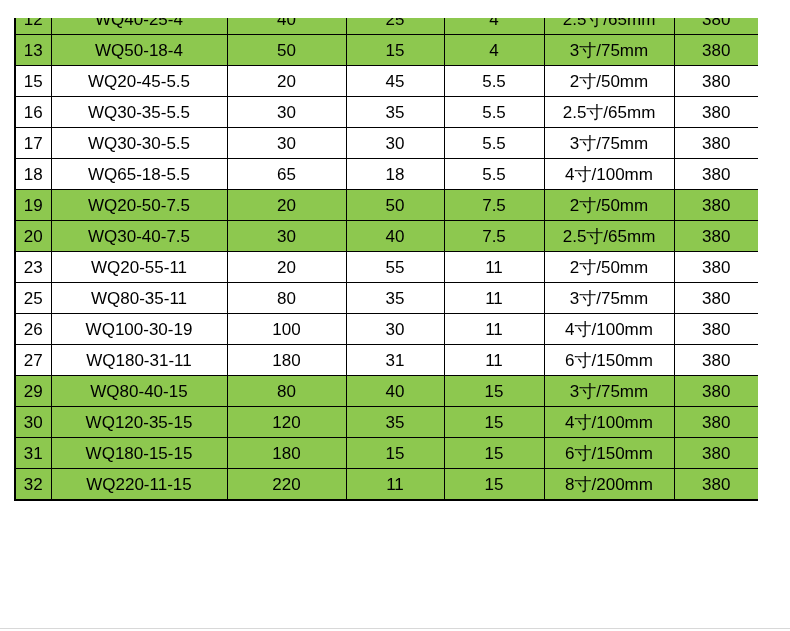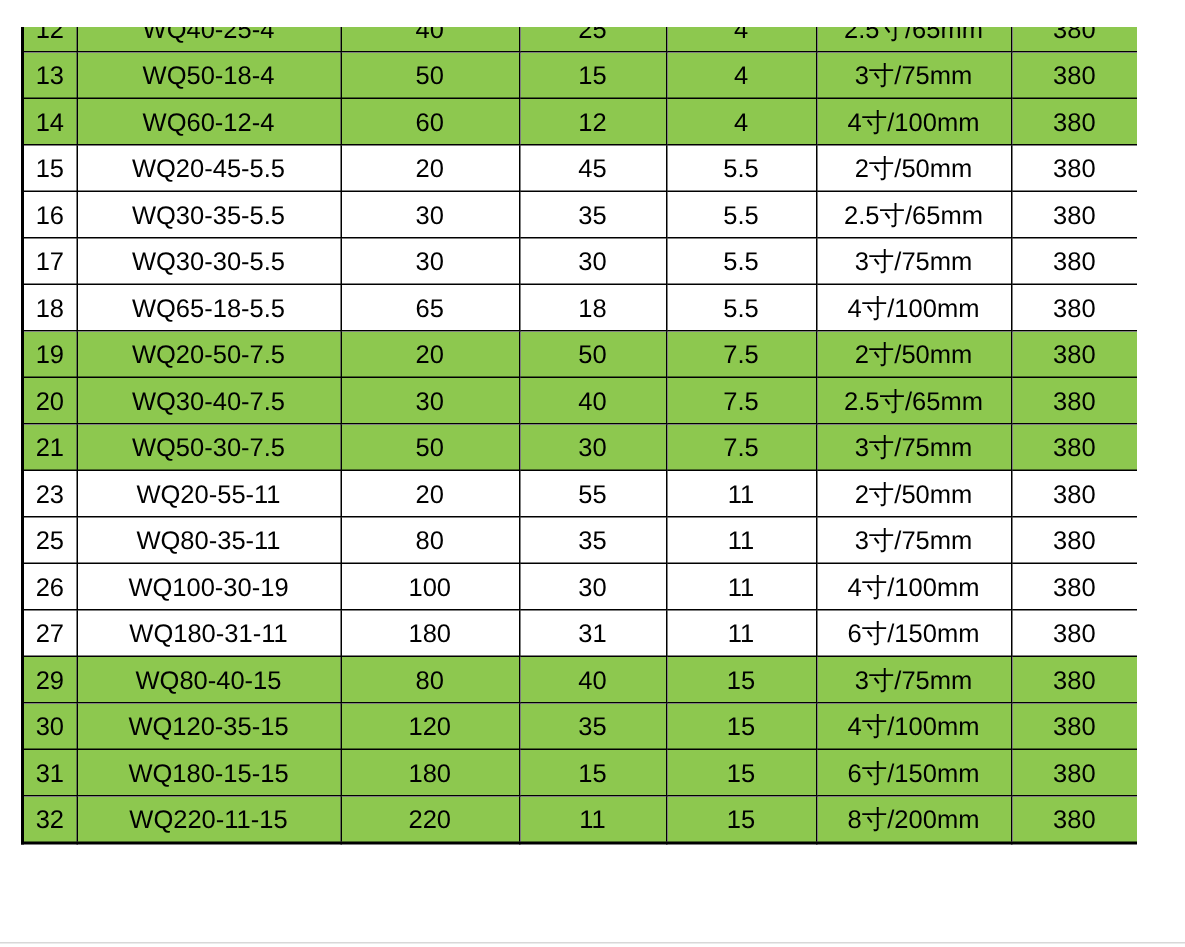--- a/index.html
+++ b/index.html
@@ -112,15 +112,6 @@
             <td>3寸/75mm</td>
             <td>380</td>
           </tr>
-          <tr class="row-green">
-            <td>14</td>
-            <td>WQ60-12-4</td>
-            <td>60</td>
-            <td>12</td>
-            <td>4</td>
-            <td>4寸/100mm</td>
-            <td>380</td>
-          </tr>
           <tr class="row-white">
             <td>15</td>
             <td>WQ20-45-5.5</td>

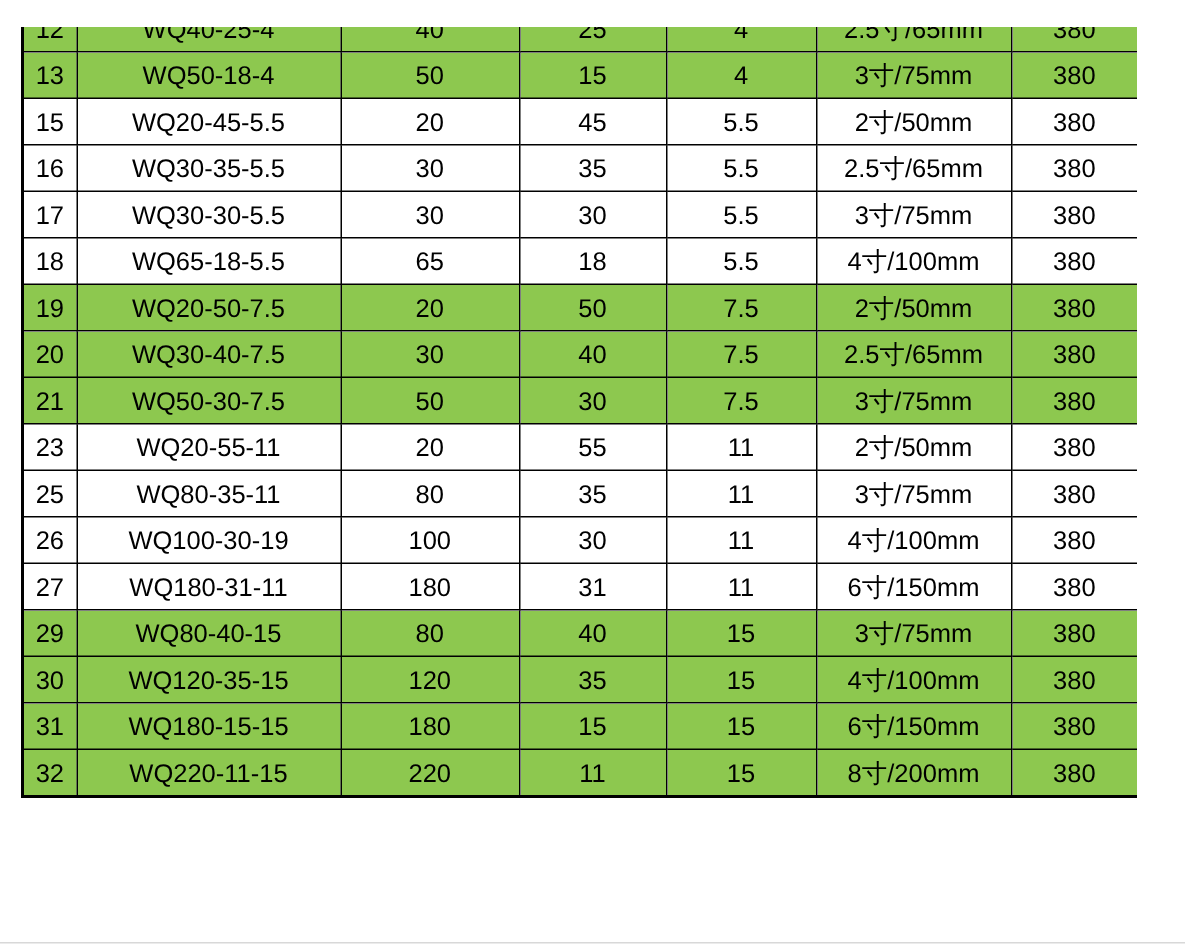--- a/index.html
+++ b/index.html
@@ -166,15 +166,6 @@
             <td>2.5寸/65mm</td>
             <td>380</td>
           </tr>
-          <tr class="row-green">
-            <td>21</td>
-            <td>WQ50-30-7.5</td>
-            <td>50</td>
-            <td>30</td>
-            <td>7.5</td>
-            <td>3寸/75mm</td>
-            <td>380</td>
-          </tr>
           <tr class="row-white">
             <td>23</td>
             <td>WQ20-55-11</td>

